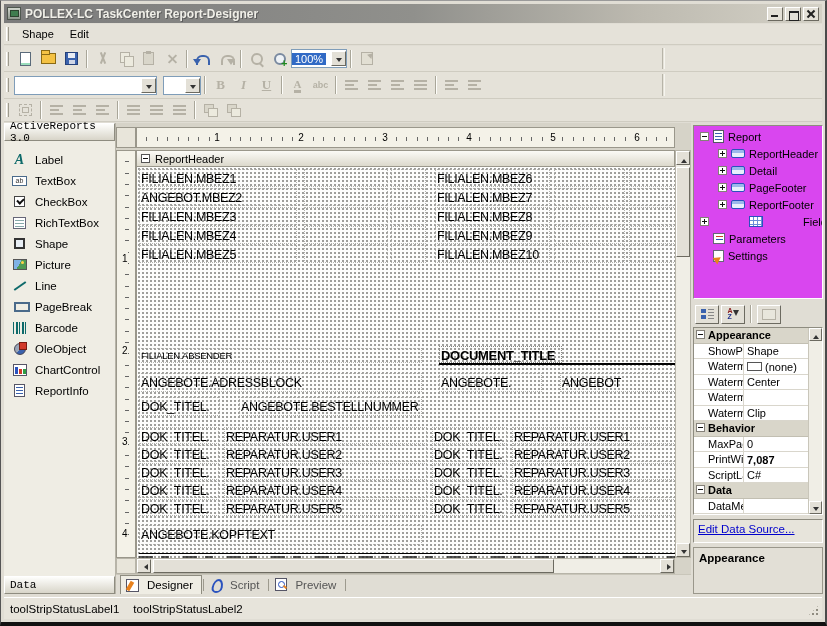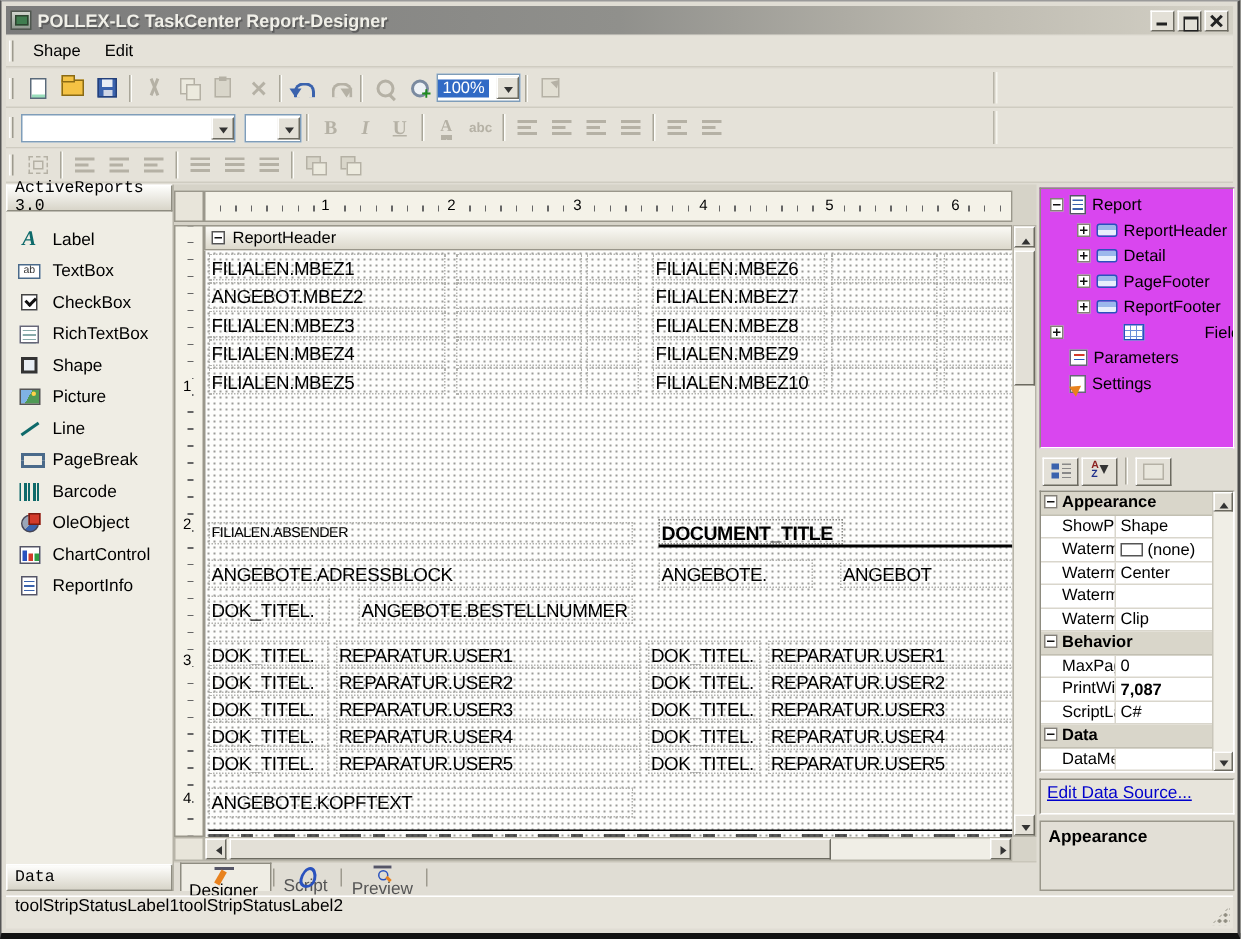--- a/index.html
+++ b/index.html
@@ -235,7 +235,7 @@
   
   .tabstrip { position:absolute; left:115px; bottom:28px; width:575px; height:20px;
     display:flex; align-items:flex-end; background:#e0ddd4; border-top:1px solid #c9c6ba; }
-  .tab { display:flex; align-items:center; gap:8px; padding:2px 8px 2px 5px; height:19px; font-size:11.5px; color:#555;flex-direction:column; }
+  .tab { display:flex; align-items:center; gap:8px; padding:2px 8px 2px 5px; height:19px; font-size:11.5px; color:#555; }
   .tab.active { background:#efede4; border:1px solid #8e8c80; border-bottom:none; color:#000; margin-left:4px; }
   .tab-sep { width:1px; height:12px; background:#9d9a8e; margin:0 1px 3px 1px; }
   .designer-icon{width:13px;height:13px;background:#fff;border:1px solid #556;position:relative;}

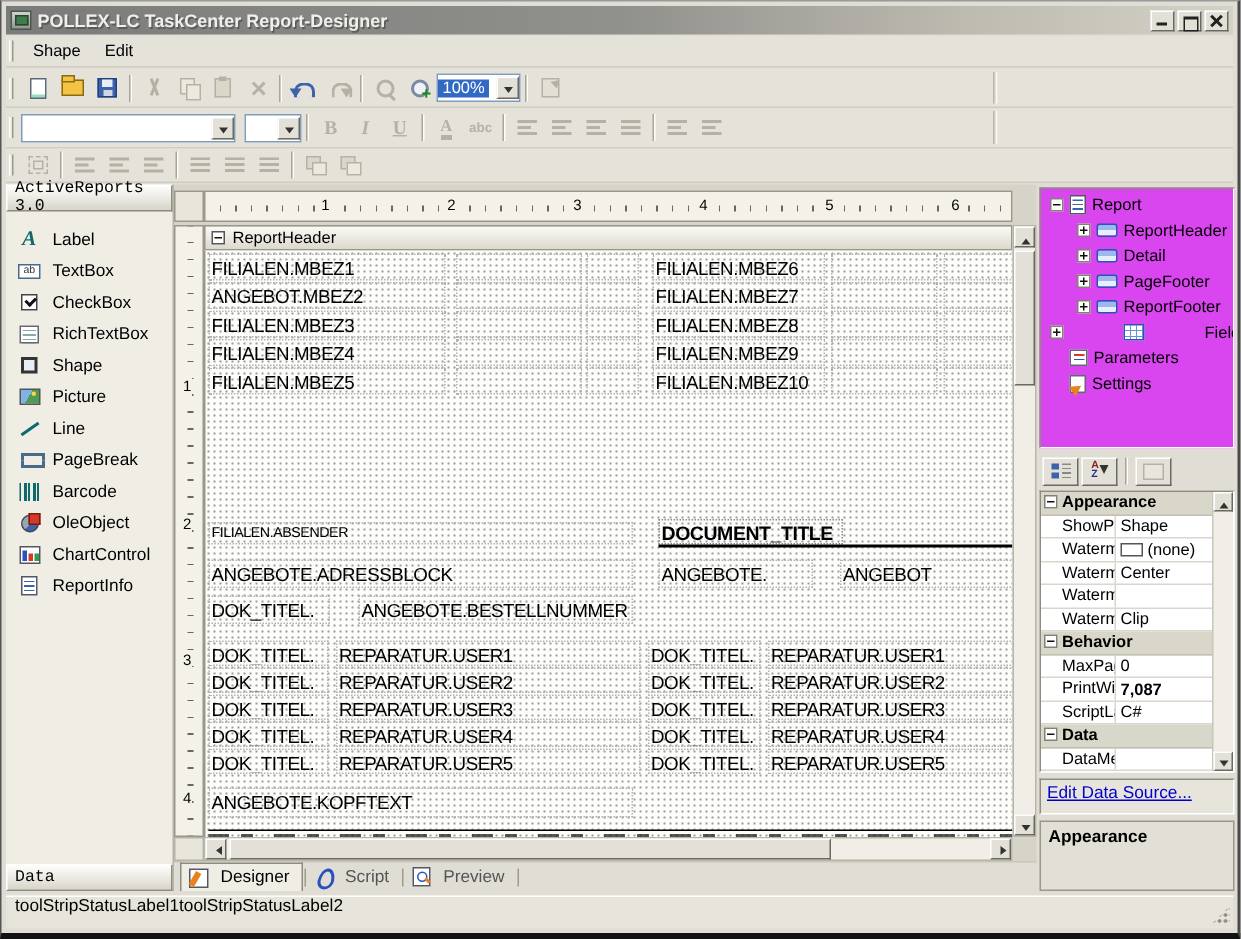--- a/index.html
+++ b/index.html
@@ -247,7 +247,7 @@
   .preview-icon::after{content:"";position:absolute;left:7px;top:7px;width:4px;height:2px;background:#e8821e;transform:rotate(45deg);}
 
   .statusbar { position:absolute; left:3px; right:3px; bottom:3px; height:22px; background:#e7e4db;
-    border-top:1px solid #fff; display:flex; align-items:flex-start; padding-left:6px; font-size:11.5px; }
+    border-top:1px solid #fff; display:flex; align-items:center; padding-left:6px; gap:14px; font-size:11.5px; }
   .size-grip { position:absolute; right:2px; bottom:2px; width:13px; height:13px;
     background-image:radial-gradient(circle,#8f8c80 1px,transparent 1.4px);
     background-size:4px 4px; clip-path:polygon(100% 0,100% 100%,0 100%); }

